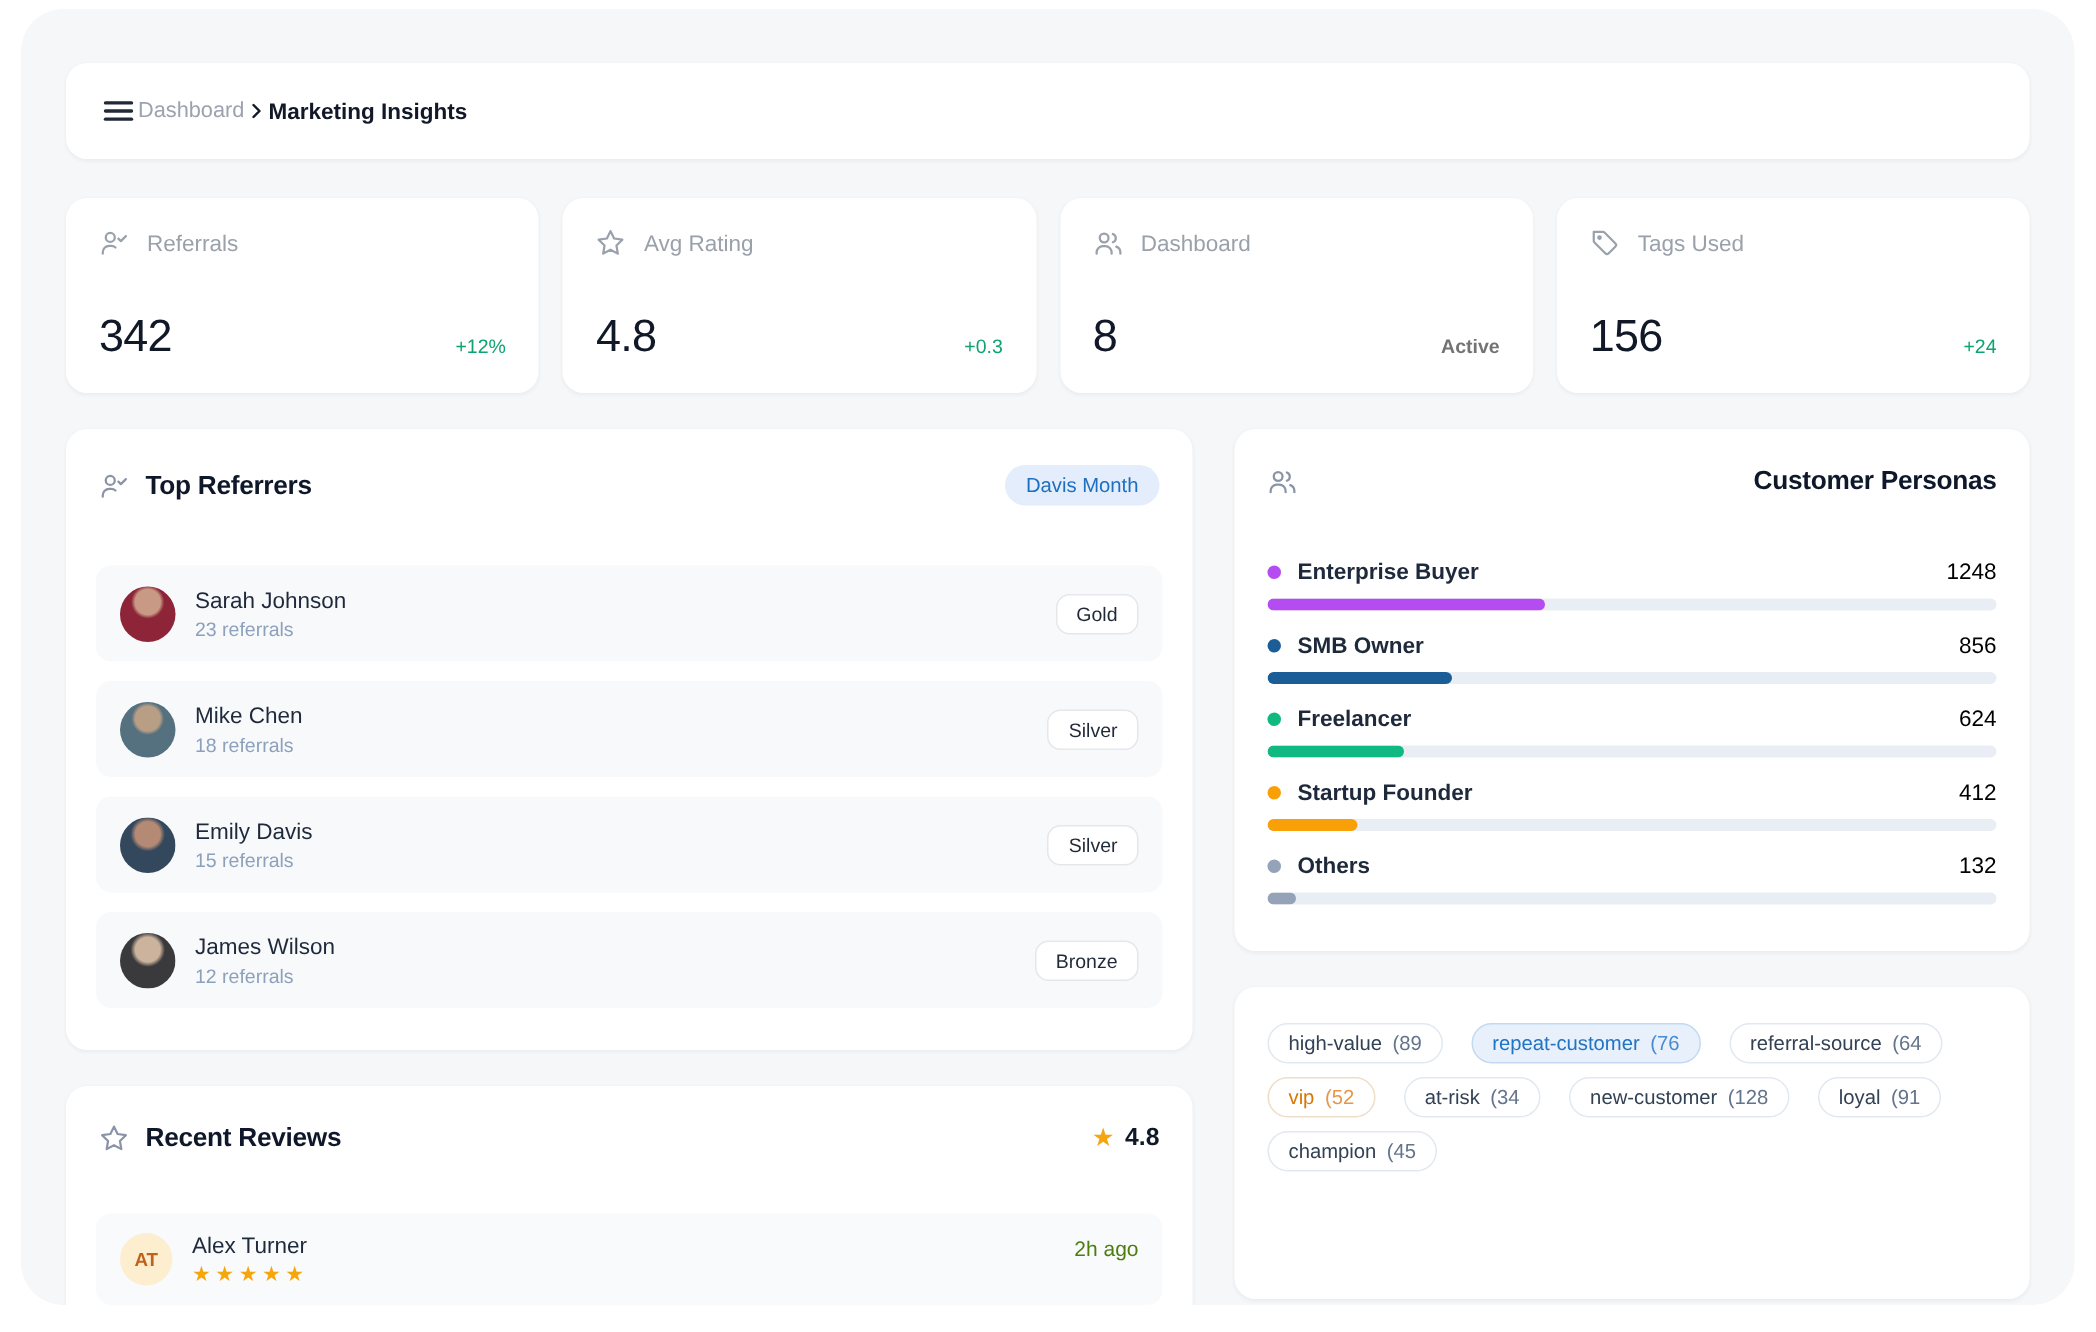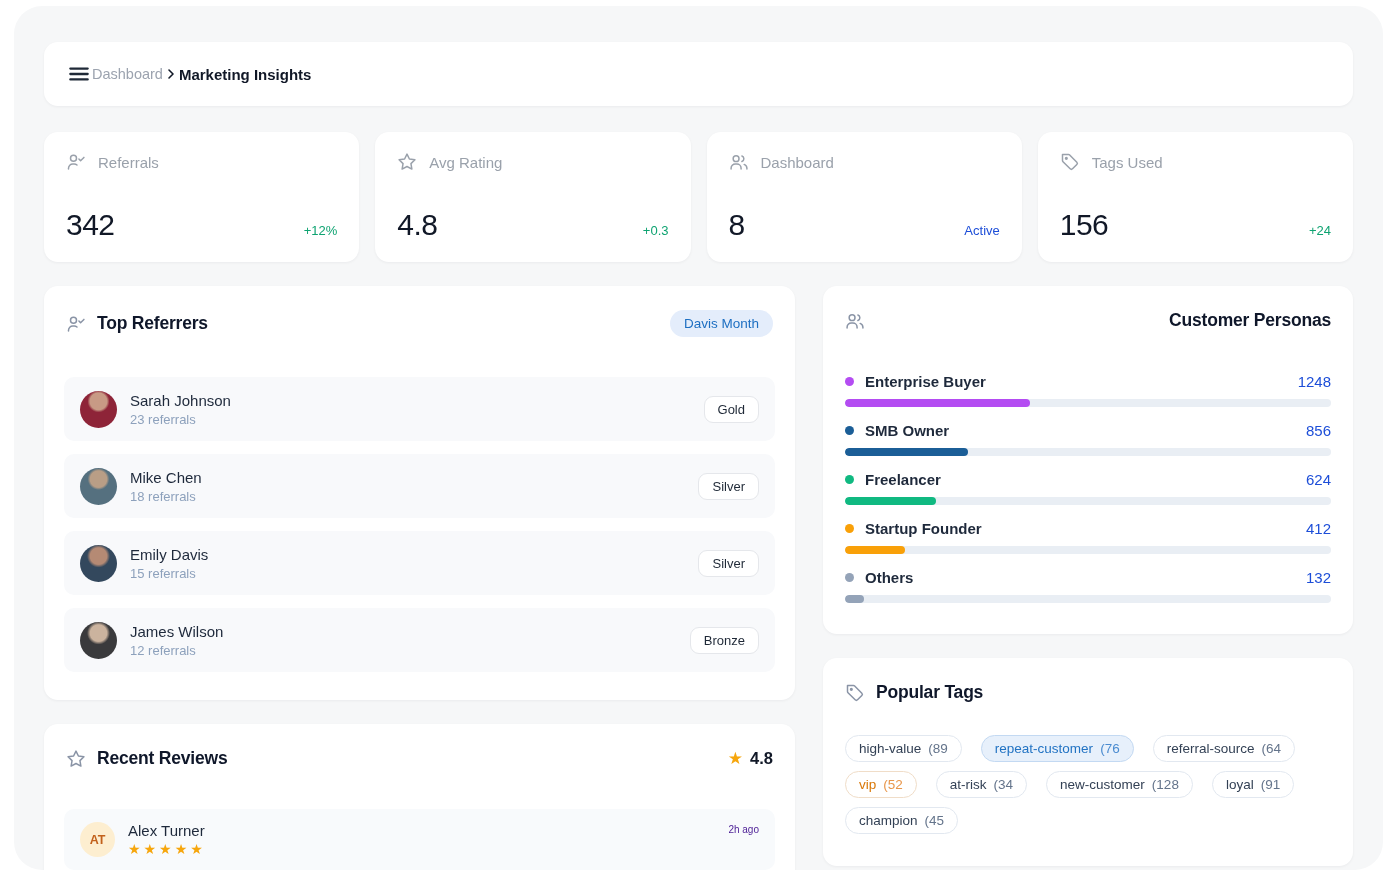--- a/index.html
+++ b/index.html
@@ -35,7 +35,7 @@
   .stat-value { font-size:30px; font-weight:400; color:#111827; letter-spacing:-.5px; }
   .stat-delta { font-size:13px; padding-bottom:4px; }
   .stat-delta.positive { color:#0ea371; }
-  .stat-delta.neutral  { color:#1d4ed8; }
+  .stat-delta.neutral  { color:#737373;font-weight:bold; }
 
   
   .main-grid { display:grid; grid-template-columns:751px 530px; gap:28px 28px; align-items:start; }

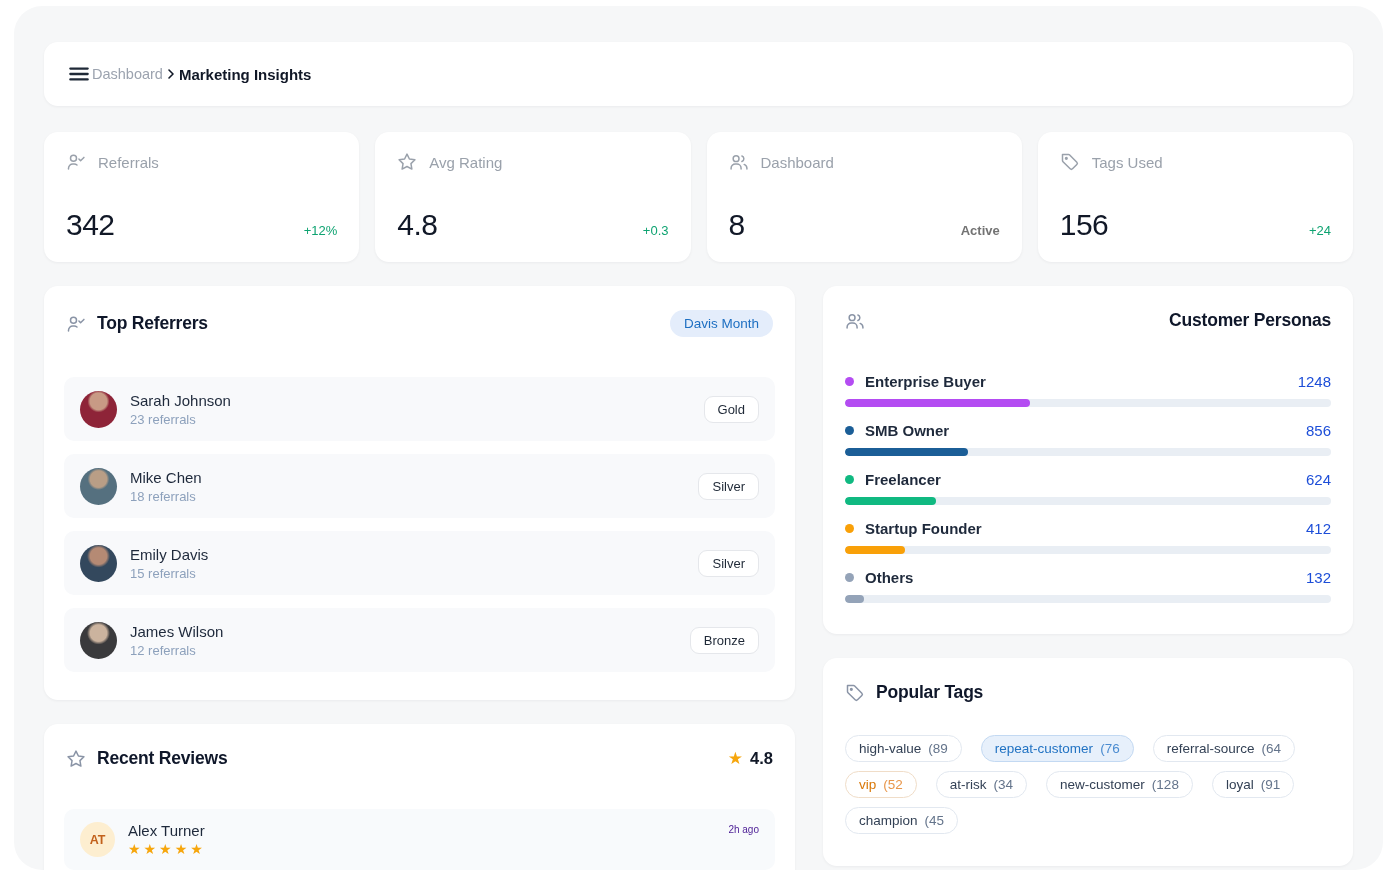--- a/index.html
+++ b/index.html
@@ -78,7 +78,7 @@
   .persona-top { display:flex; align-items:center; gap:11px; margin-bottom:9px; }
   .persona-dot { width:9px; height:9px; border-radius:50%; flex:0 0 auto; }
   .persona-label { font-size:15px; color:#1e293b; font-weight:700;text-align:right; }
-  .persona-value { margin-left:auto; font-size:15px; color:#1d4ed8;text-align:right; }
+  .persona-value { margin-left:auto; font-size:15px; color:#000000;text-align:right; }
   .persona-track { height:8px; background:#e9eef4; border-radius:4px; overflow:hidden; }
   .persona-fill { height:100%; border-radius:4px; }
 

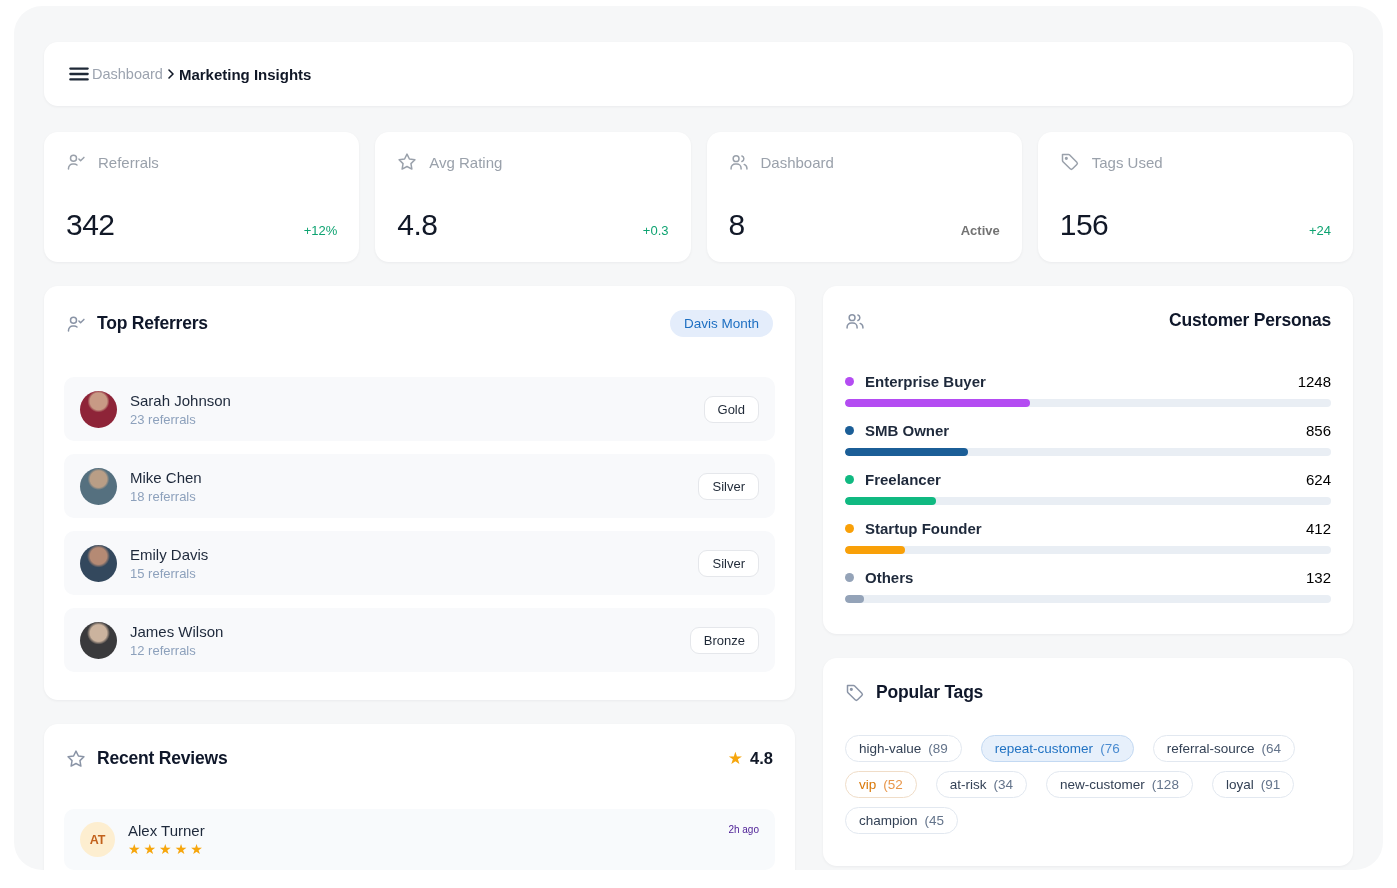--- a/index.html
+++ b/index.html
@@ -353,15 +353,6 @@
       </div>
 
       <div class="panel tags-panel">
-        <div class="panel-header">
-          <span>
-            <svg viewBox="0 0 24 24" fill="none" stroke="currentColor" stroke-width="1.8" stroke-linecap="round" stroke-linejoin="round">
-              <path d="M3 3h7.2a2 2 0 0 1 1.4.6l8.6 8.6a2 2 0 0 1 0 2.8l-5.2 5.2a2 2 0 0 1-2.8 0L3.6 11.6A2 2 0 0 1 3 10.2V3z"></path>
-                <circle cx="7.6" cy="7.6" r="1"></circle>
-            </svg>
-          </span>
-          <span class="panel-title">Popular Tags</span>
-        </div>
 
         <div class="tags-wrap">
           <span class="tag-pill">

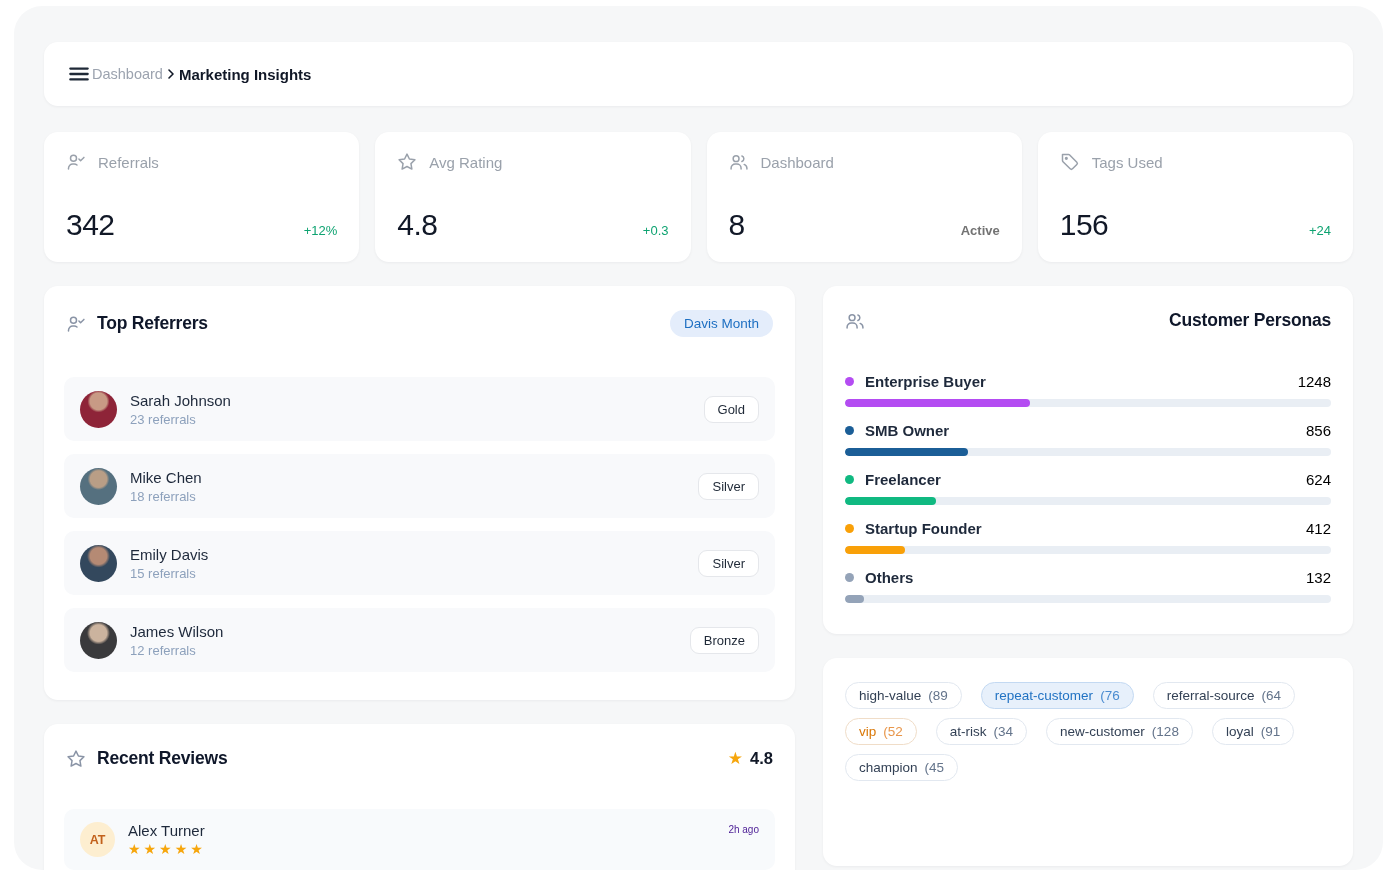--- a/index.html
+++ b/index.html
@@ -115,7 +115,7 @@
   .review-info { display:flex; flex-direction:column; gap:2px; }
   .review-name { font-size:15px; font-weight:500; color:#1e293b; }
   .review-stars { font-size:14px; color:#f6a60d; letter-spacing:3px; }
-  .review-time { margin-left:auto; font-size:10px; color:#4c1d95; padding-top:2px; }
+  .review-time { margin-left:auto; font-size:14px; color:#4d7c0f; padding-top:2px; }
 
   svg { display:block; }
 </style>

